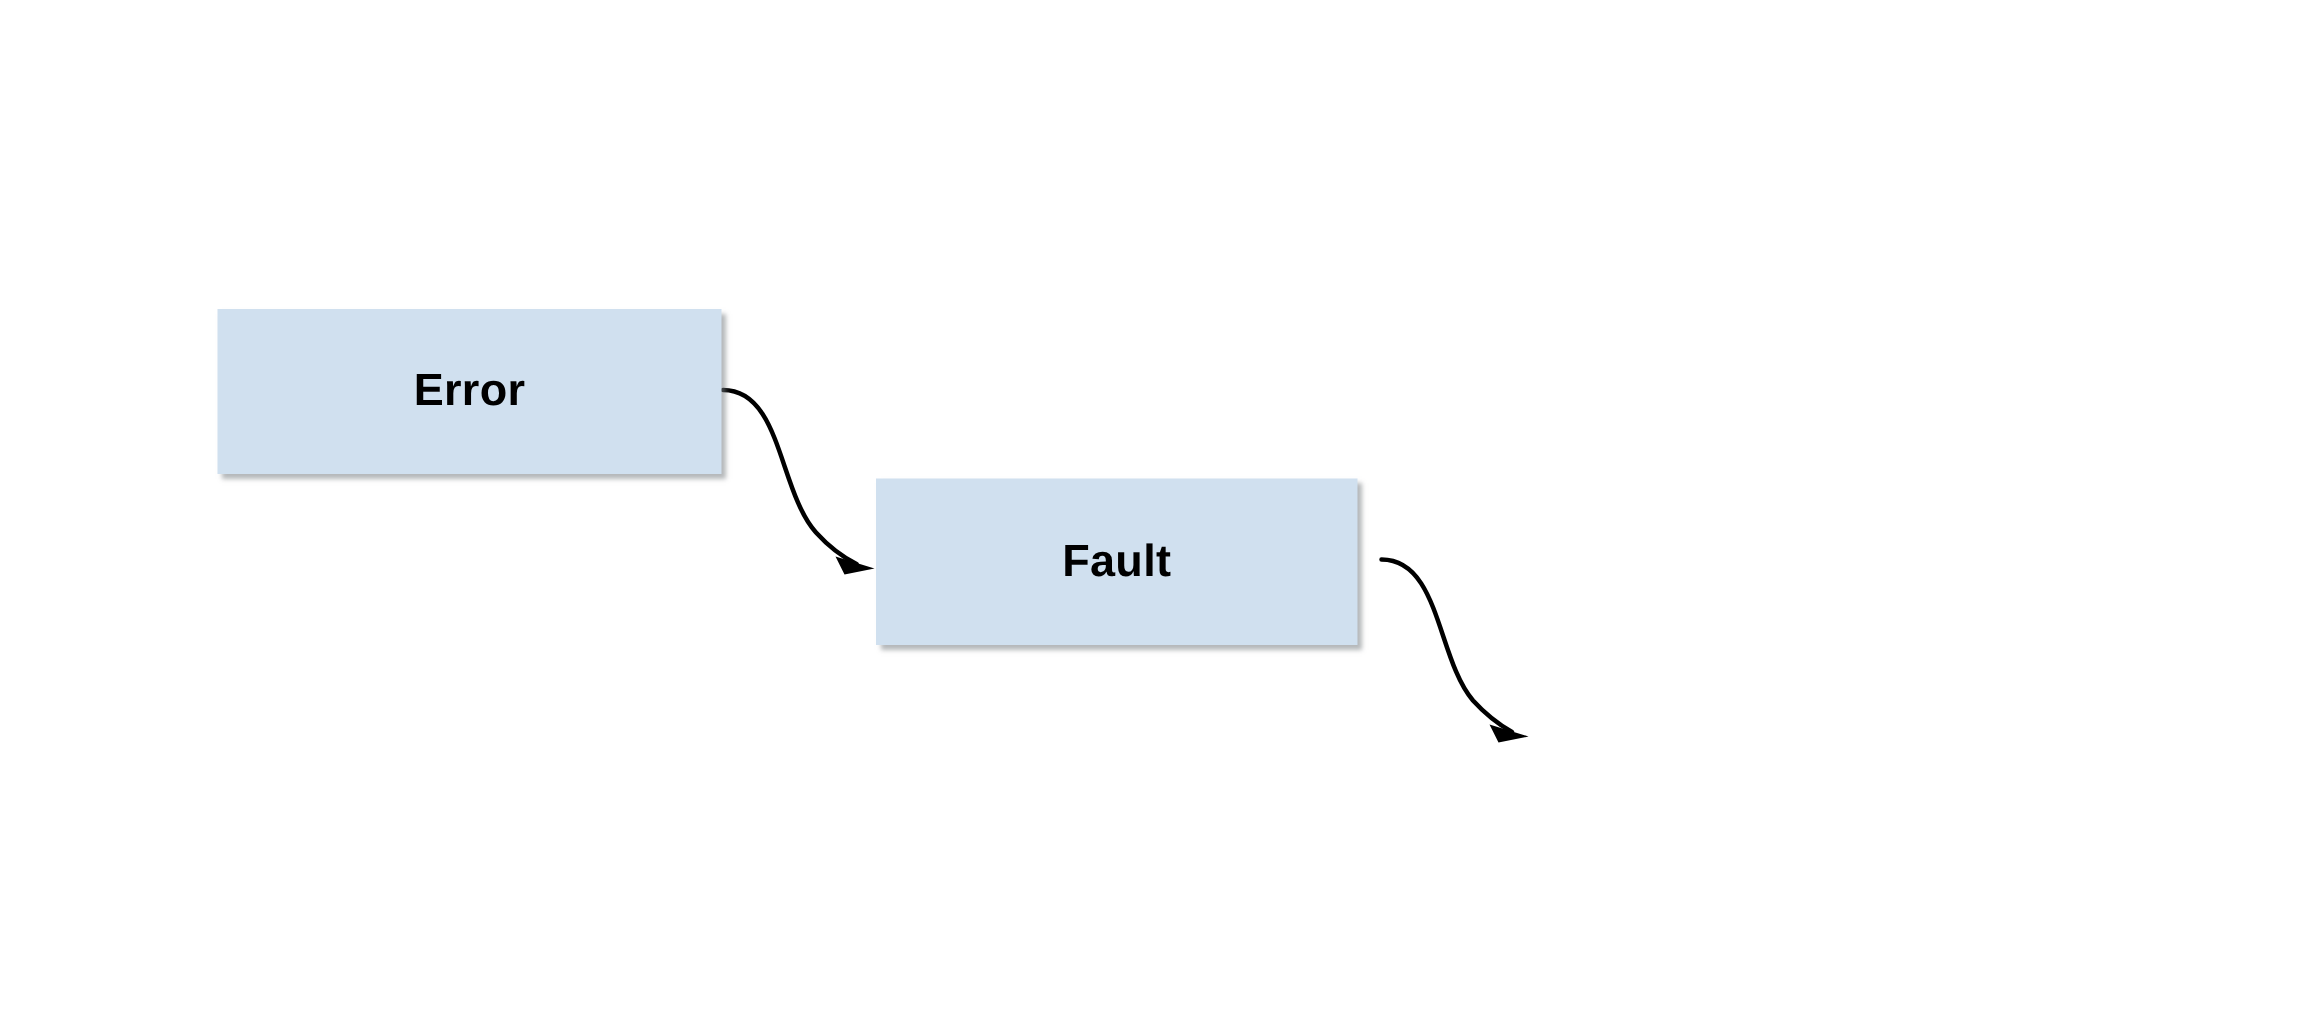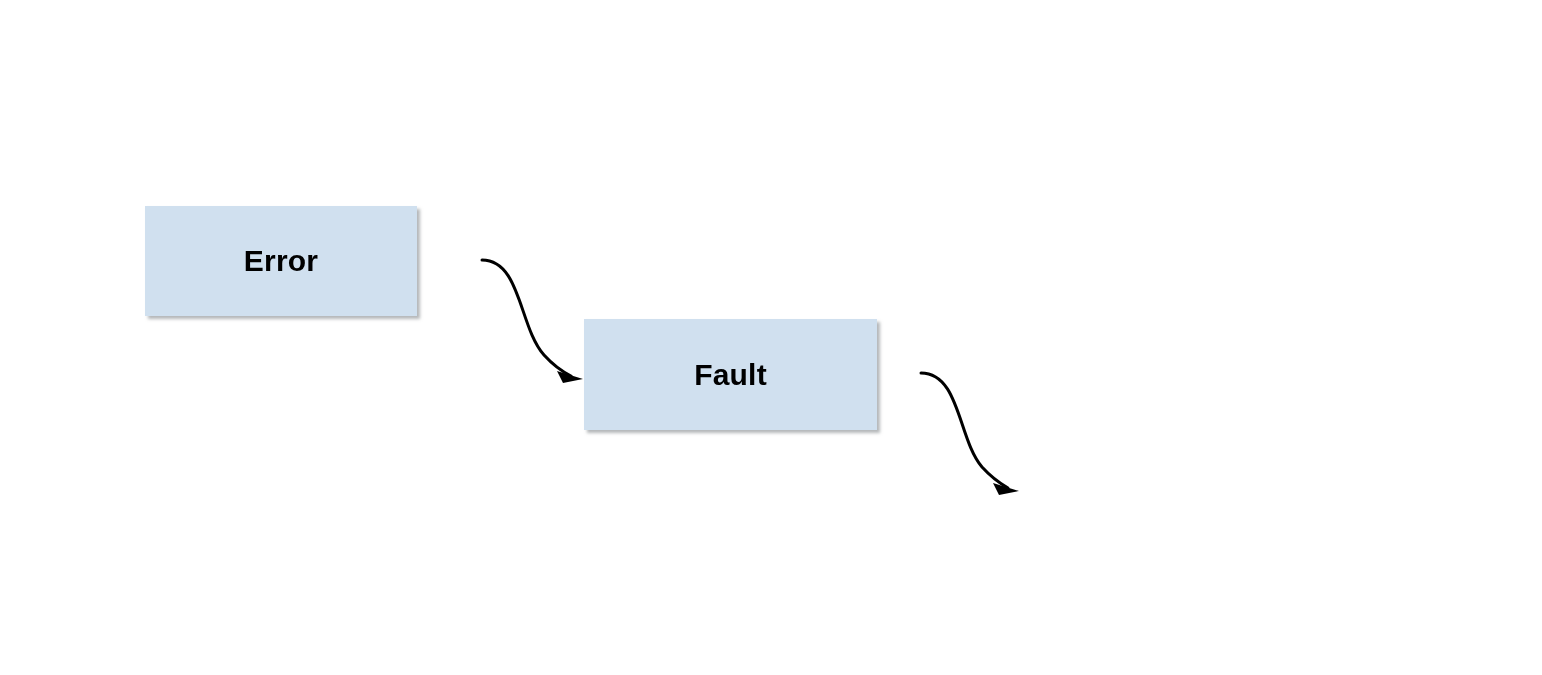--- a/index.html
+++ b/index.html
@@ -39,7 +39,7 @@
     text-align: center;
     user-select: none;
   }
-  #node-error   { left: 145px; top: 206px; width: 272px; height: 110px; }
+  #node-error   { left: 145px; top: 206px; width: 336px; height: 110px; }
   #node-fault   { left: 584px; top: 319px; width: 293px; height: 111px; }
   #node-failure { left: 1019px; top: 431px; width: 338px; height: 113px; }
 

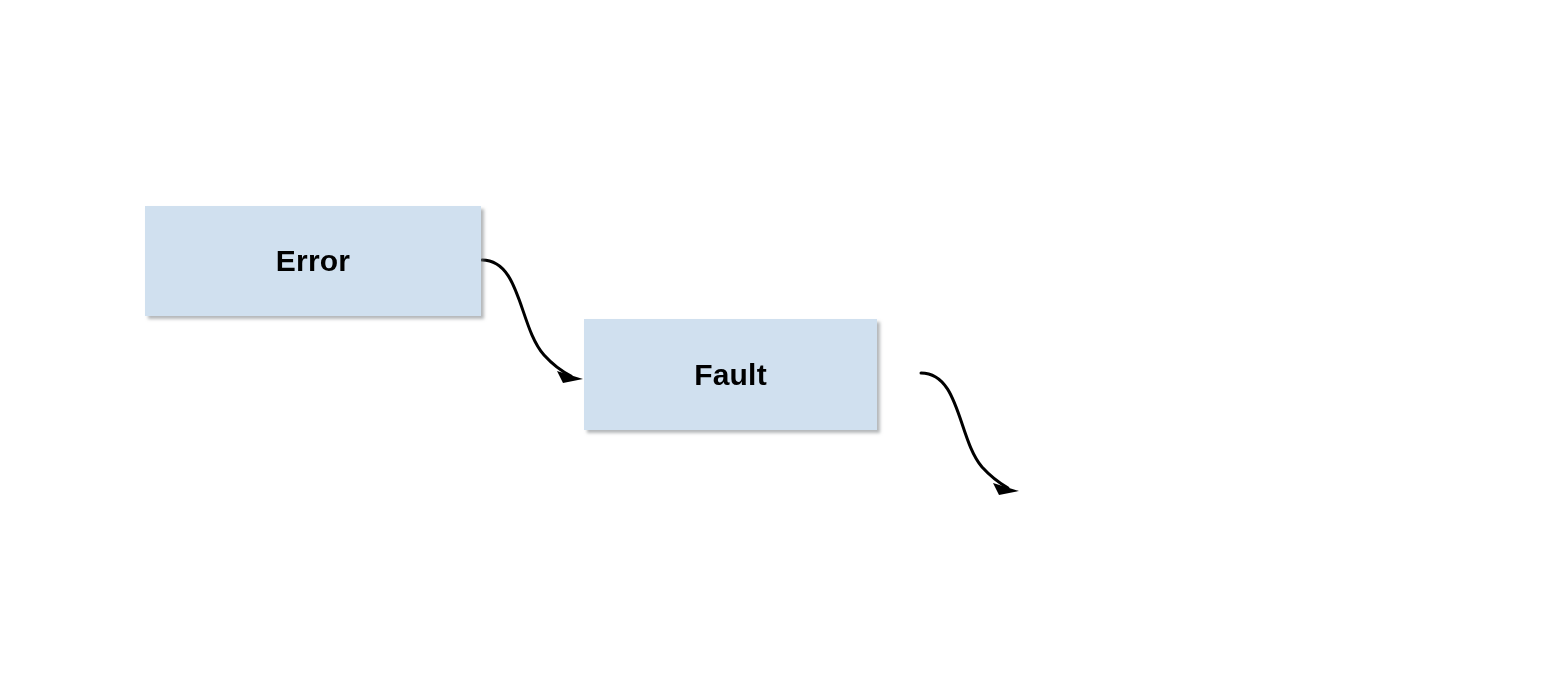--- a/index.html
+++ b/index.html
@@ -40,7 +40,7 @@
     user-select: none;
   }
   #node-error   { left: 145px; top: 206px; width: 336px; height: 110px; }
-  #node-fault   { left: 584px; top: 319px; width: 293px; height: 111px; }
+  #node-fault   { left: 584px; top: 319px; width: 321px; height: 111px; }
   #node-failure { left: 1019px; top: 431px; width: 338px; height: 113px; }
 
   #edge-layer {

